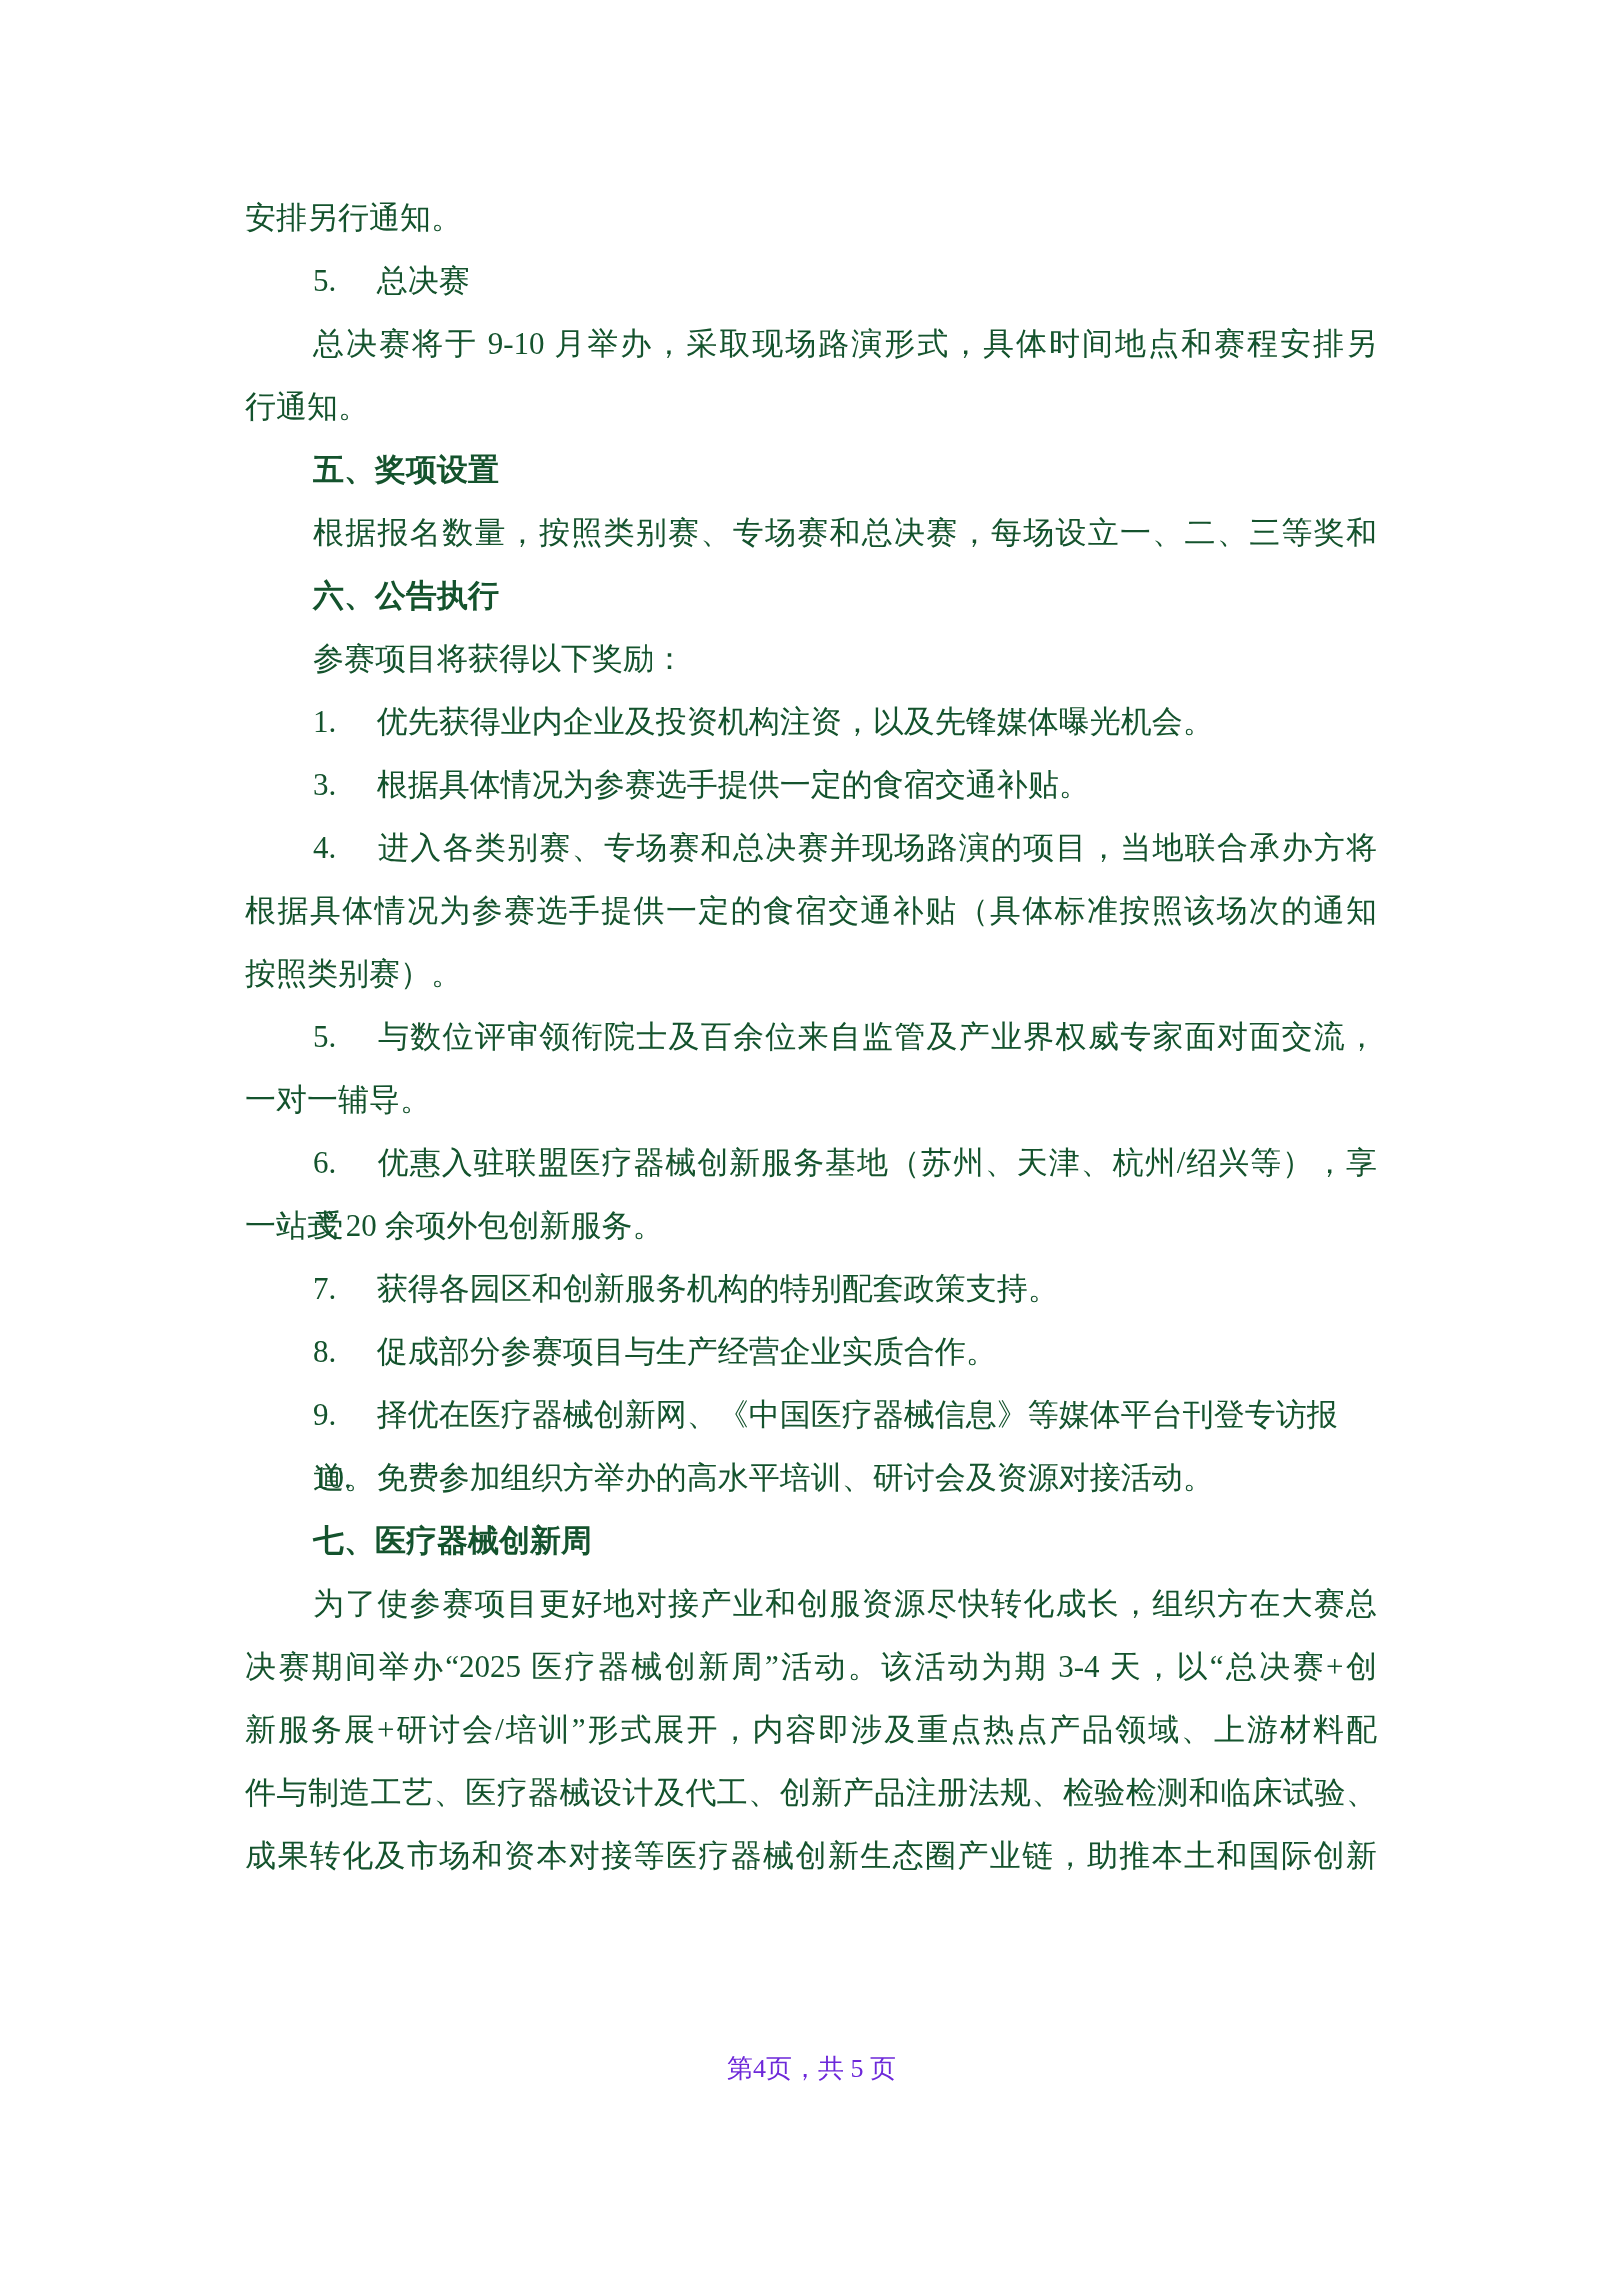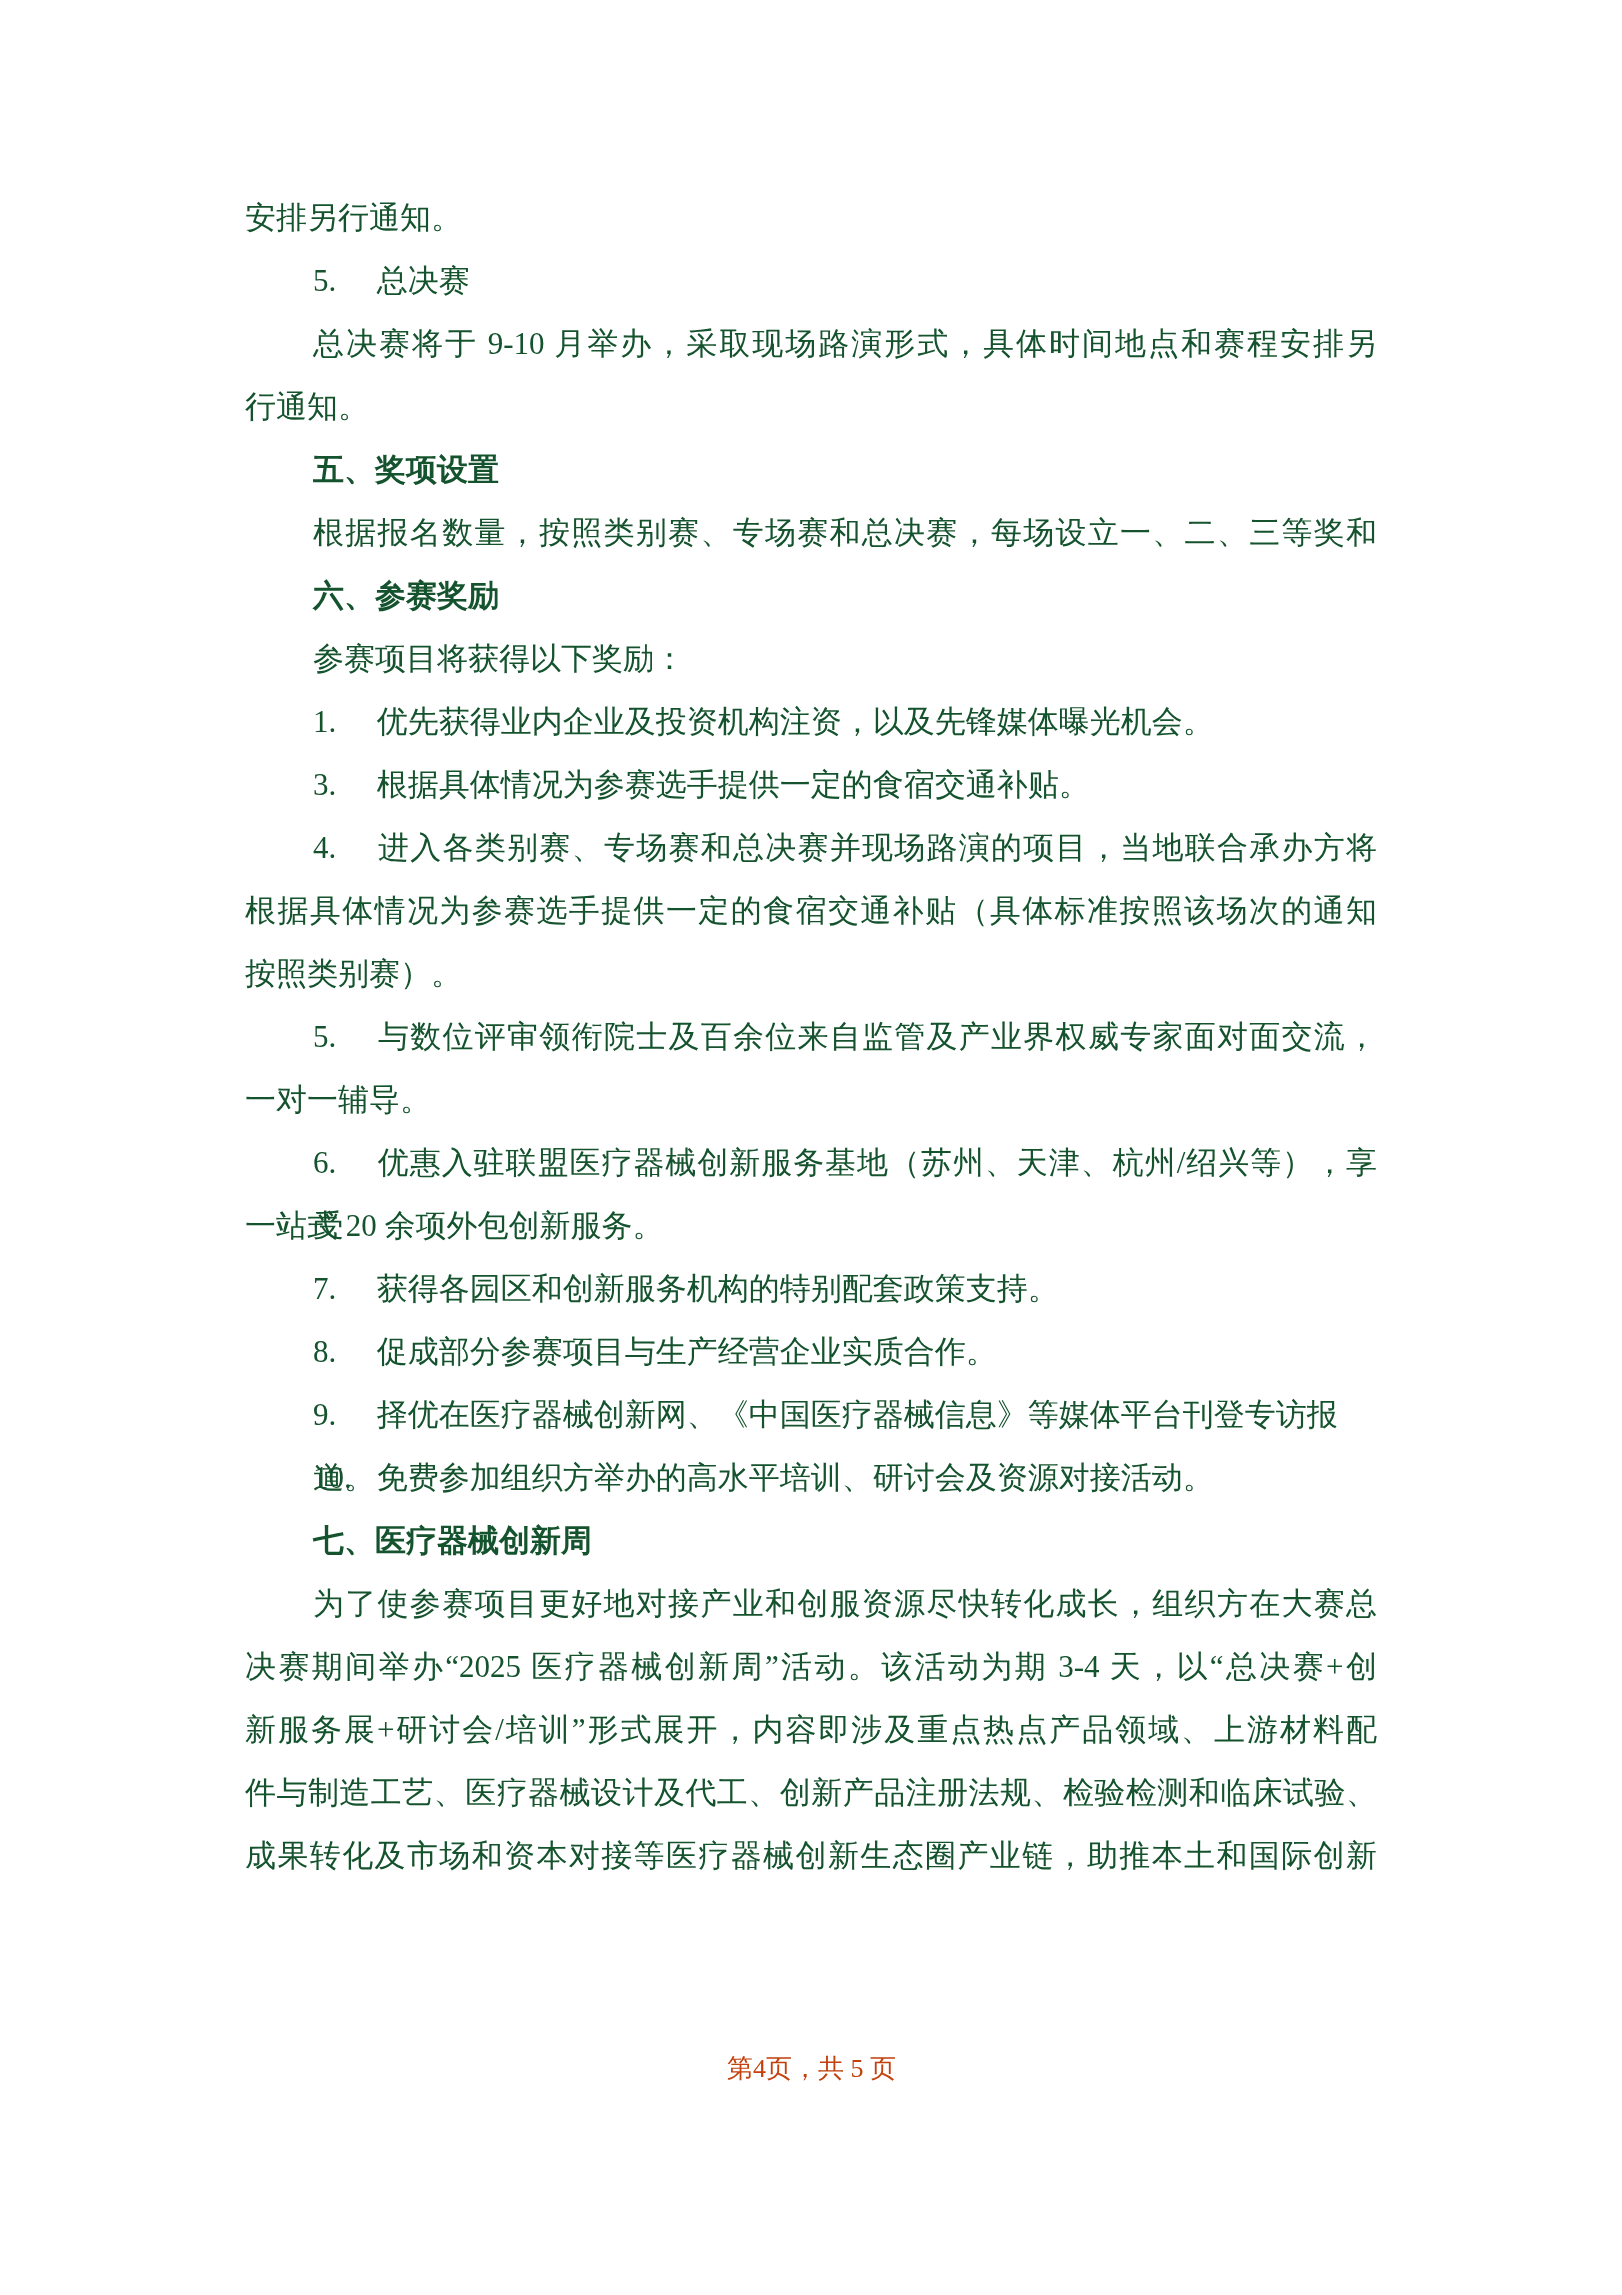--- a/index.html
+++ b/index.html
@@ -92,7 +92,7 @@
     </div>
       <div class="doc-line heading">
       
-      <span class="txt">六、参赛奖励</span>
+      <span class="txt">六、公告执行</span>
     </div>
       <div class="doc-line indent">
       

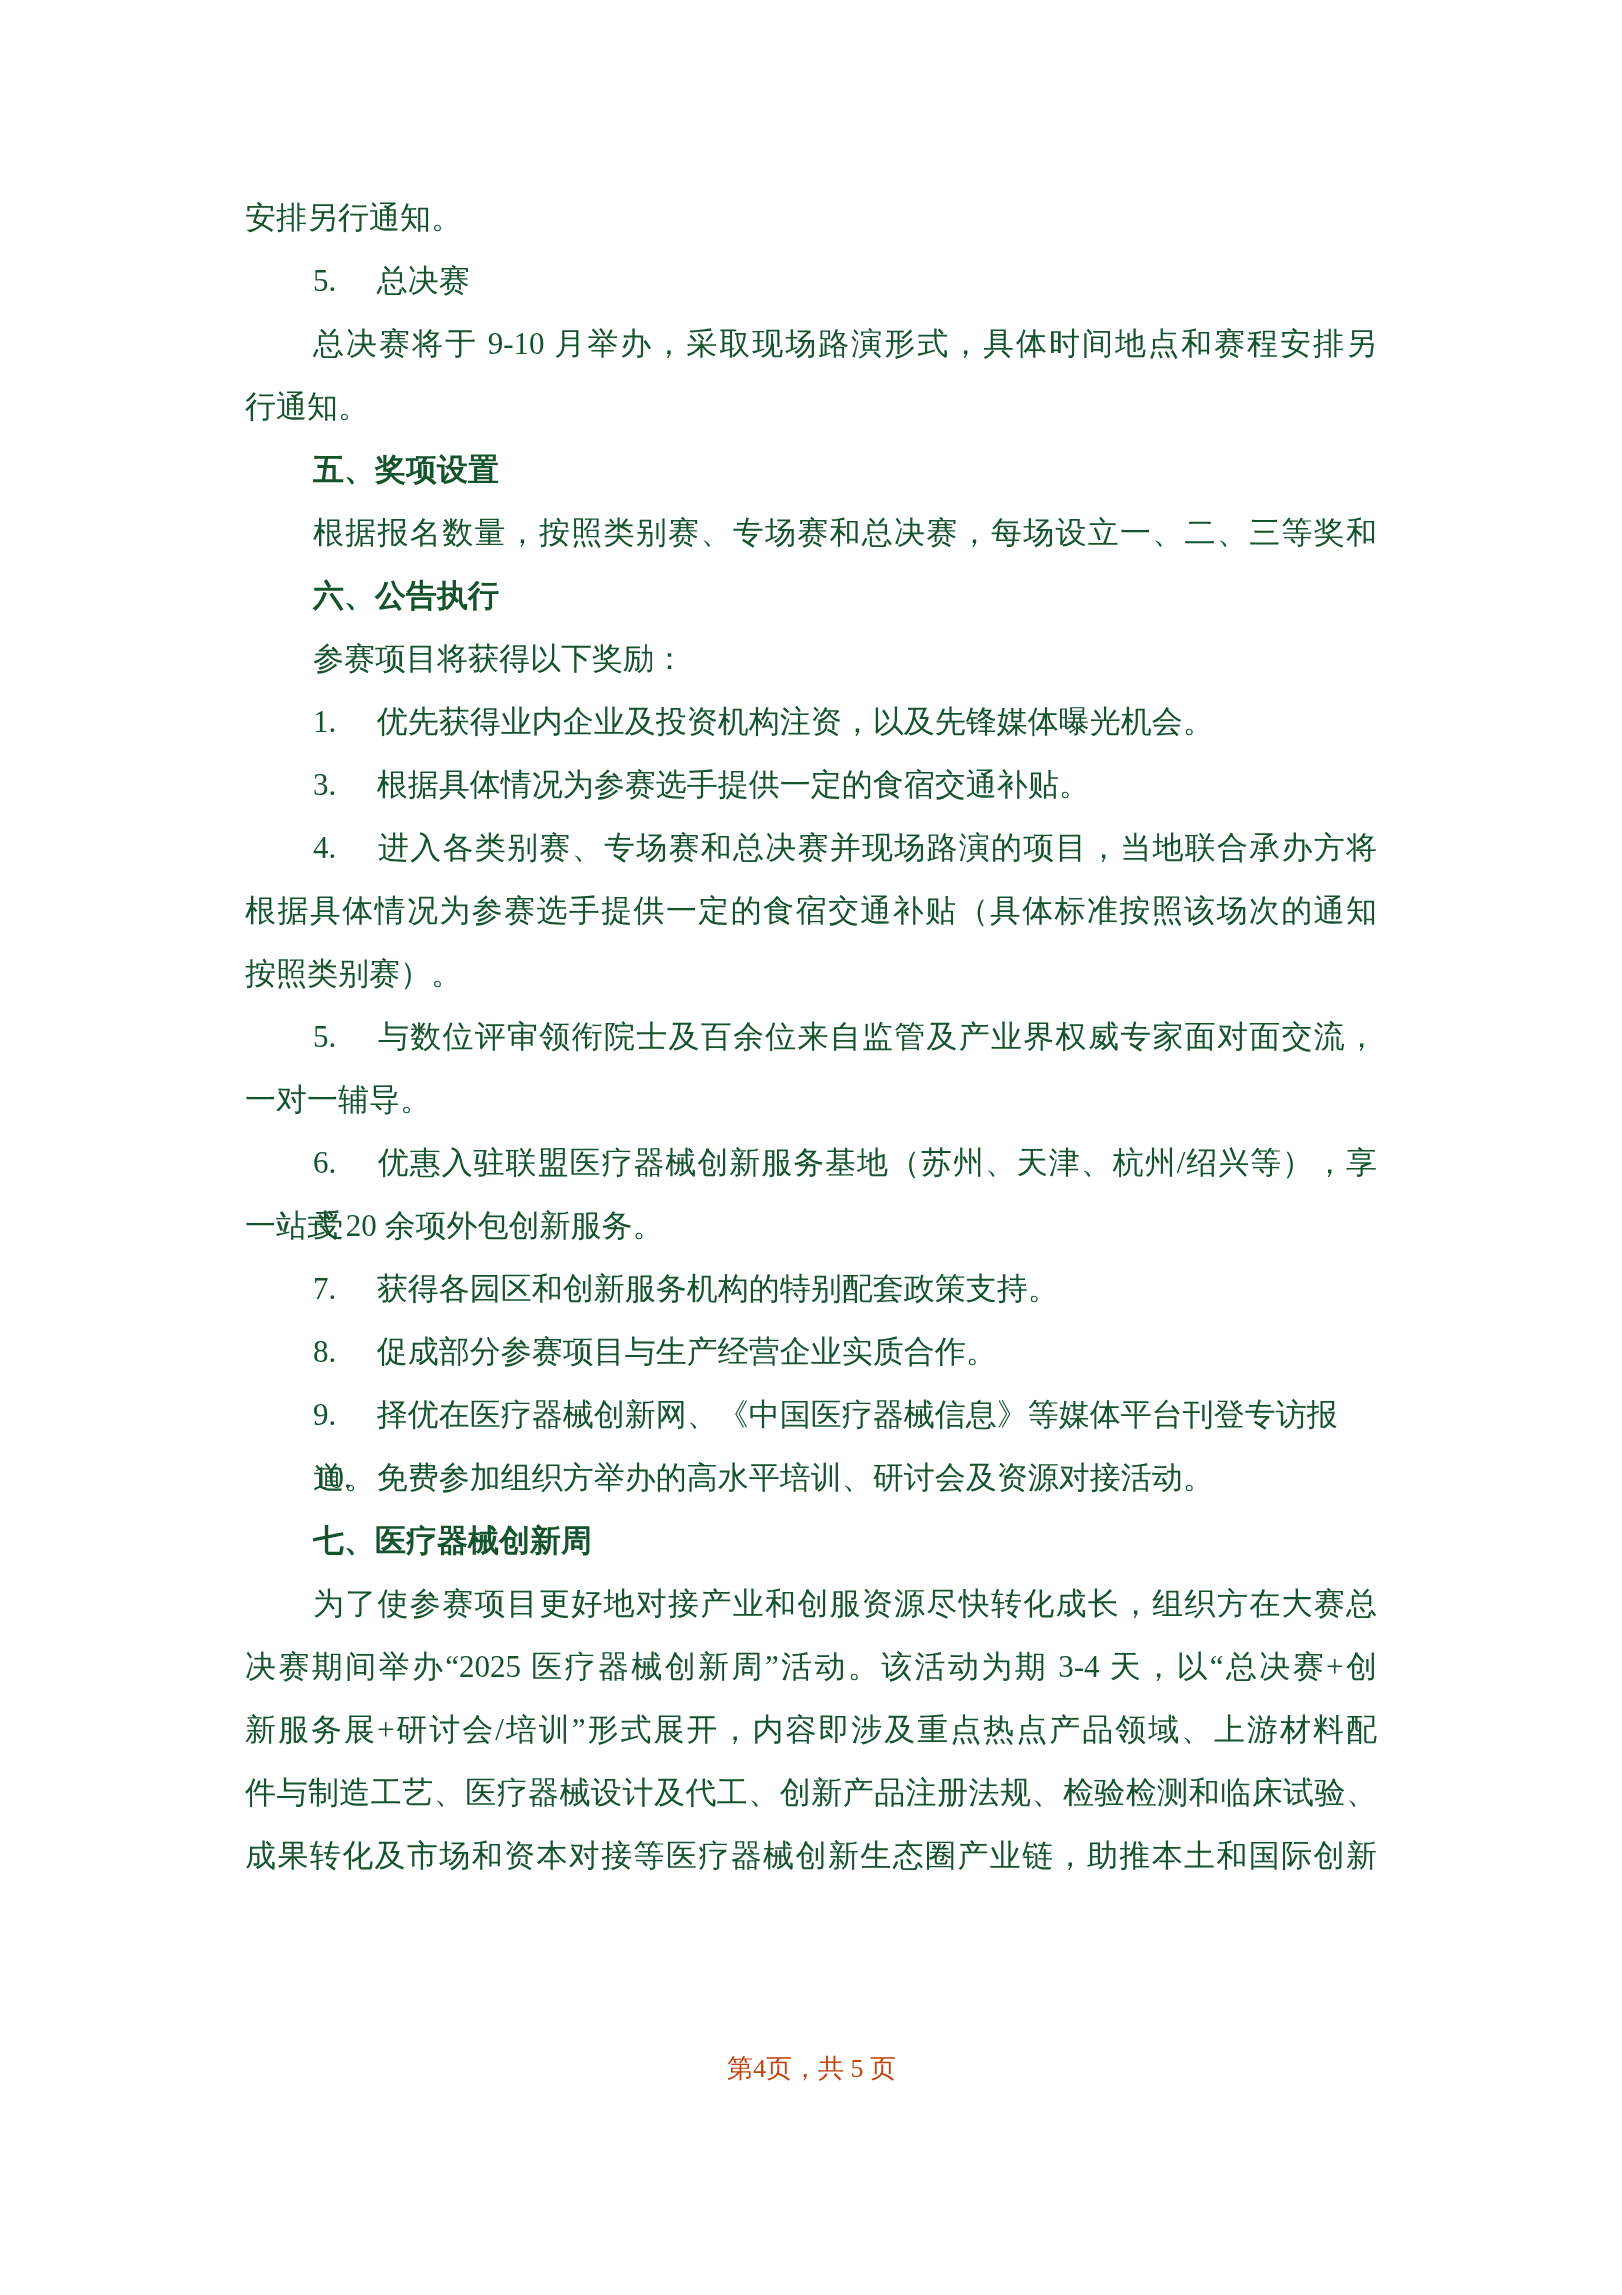--- a/index.html
+++ b/index.html
@@ -56,7 +56,7 @@
     text-align: center;
     font-size: 26px;
     line-height: 37px;
-    color: #c2410c;
+    color: #6d28d9;
     font-family: "Liberation Serif", "DejaVu Serif", serif;
   }
 </style>

